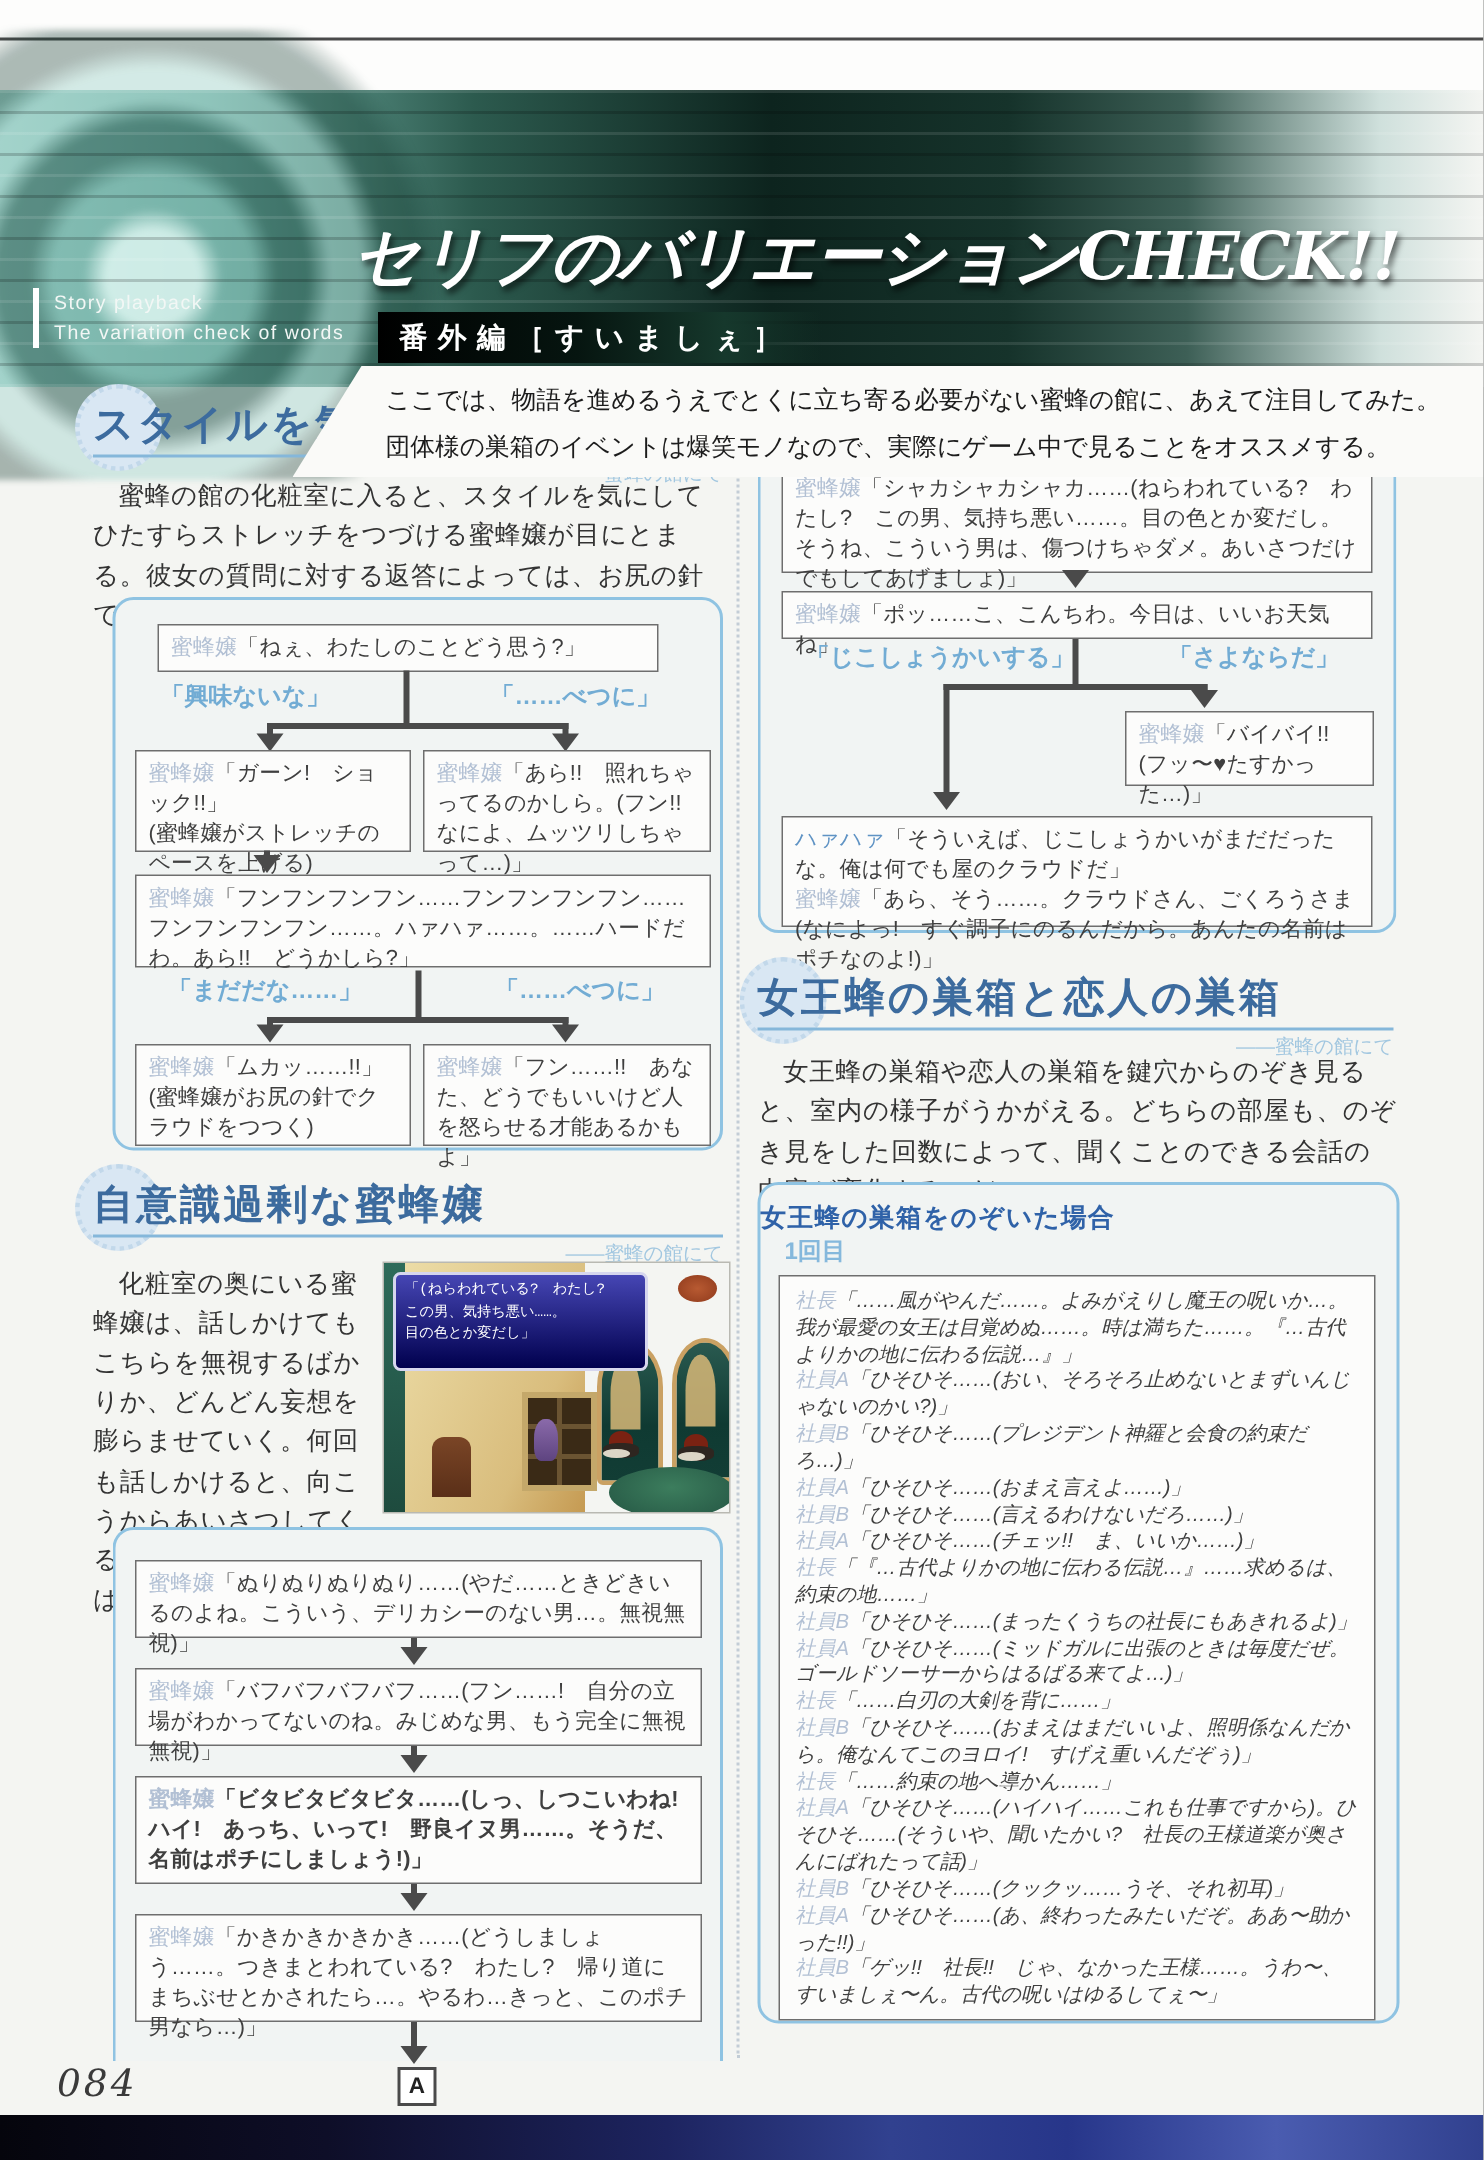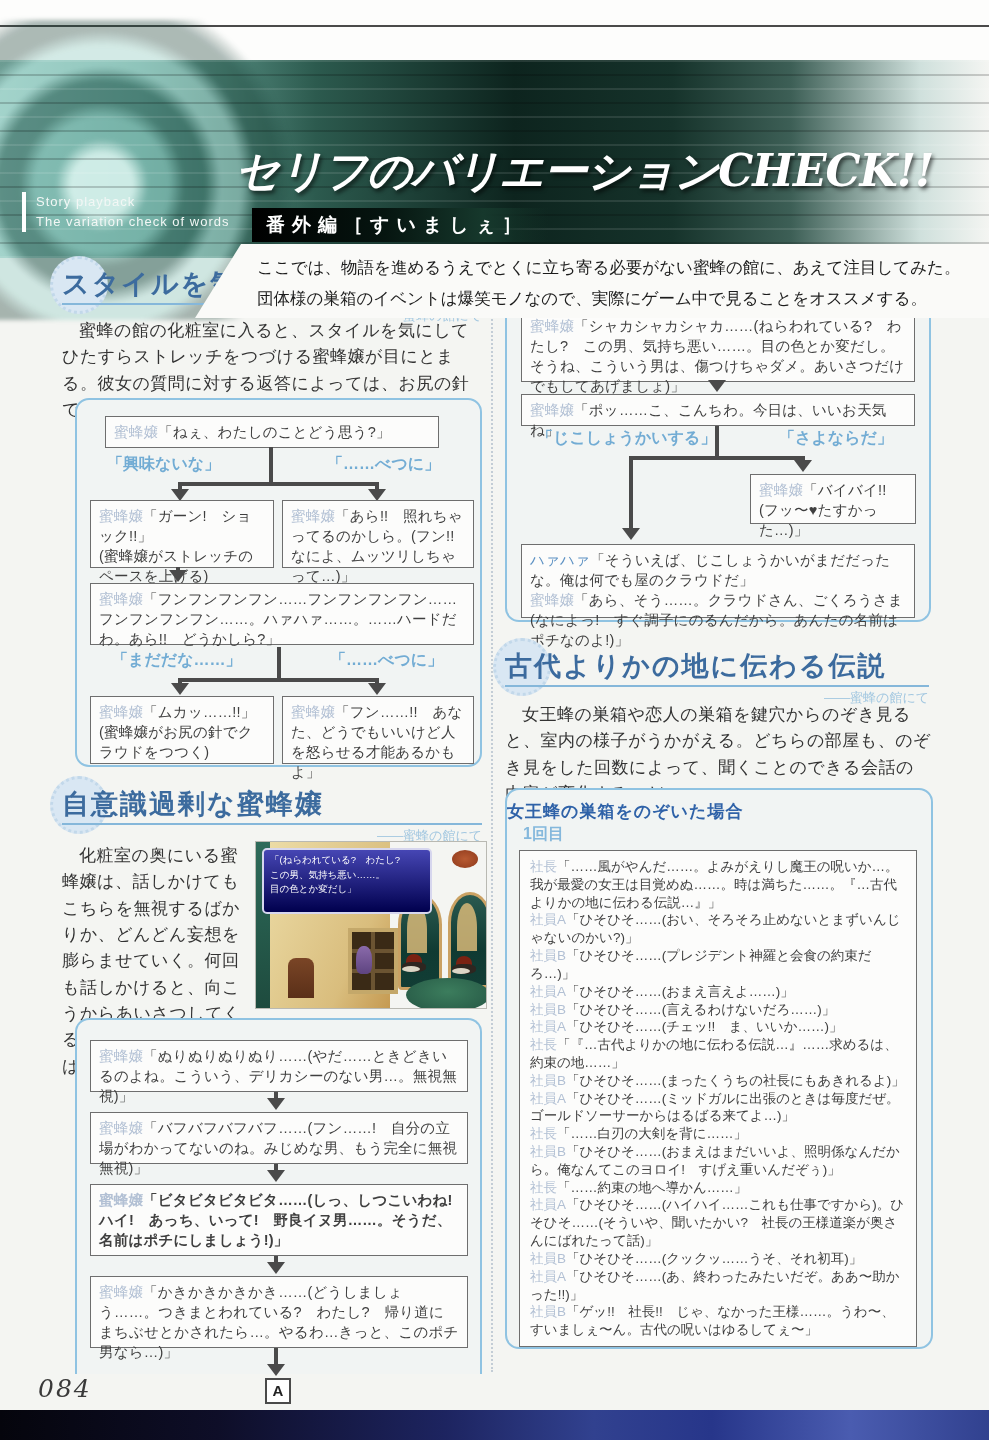--- a/index.html
+++ b/index.html
@@ -247,7 +247,7 @@
 
   <div class="heading" style="left:505px;top:650px;width:424px;">
     <span class="burst"></span>
-    <span class="ttl">古代よりかの地に伝わる伝説</span>
+    <span class="ttl">女王蜂の巣箱と恋人の巣箱</span>
     <span class="loc">――蜜蜂の館にて</span>
   </div>
   <div class="para" style="left:505px;top:702px;width:426px;">女王蜂の巣箱や恋人の巣箱を鍵穴からのぞき見ると、室内の様子がうかがえる。どちらの部屋も、のぞき見をした回数によって、聞くことのできる会話の内容が変化するのだ。</div>

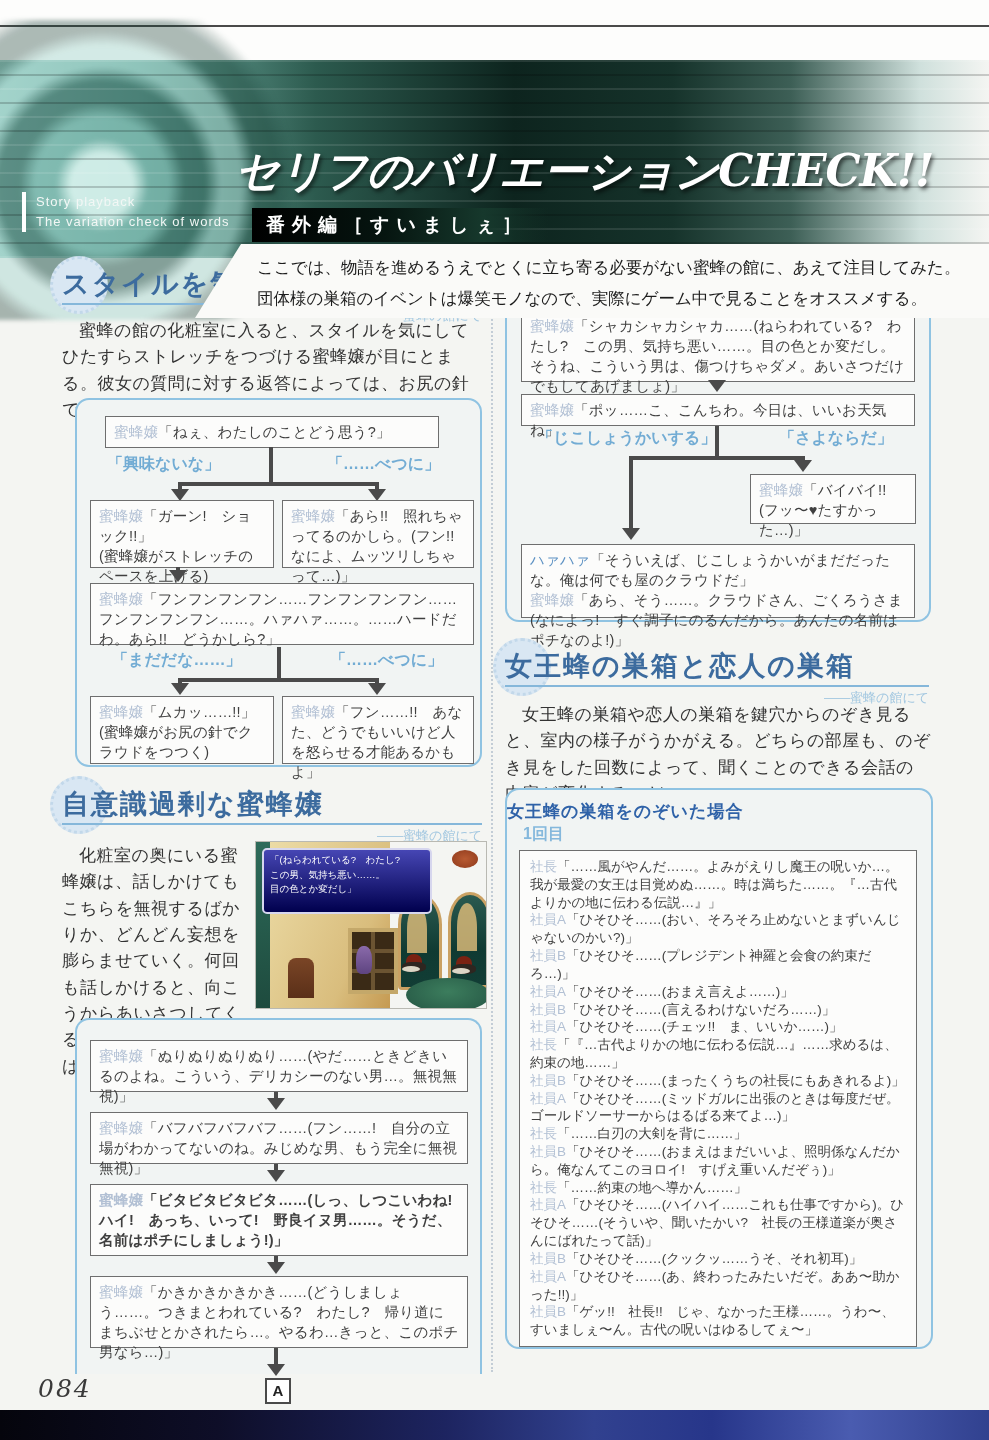--- a/index.html
+++ b/index.html
@@ -73,7 +73,7 @@
   .shot .purple{position:absolute;left:100px;top:104px;width:16px;height:28px;background:linear-gradient(180deg,#8a6aaa,#5e4480);border-radius:45% 45% 30% 30%;}
   .shot .orn{position:absolute;left:196px;top:8px;width:26px;height:18px;background:radial-gradient(#b85a32,#8f3a1c);border-radius:50%;}
   .shot .dlgbox{position:absolute;left:6px;top:6px;width:154px;height:56px;border:2px solid #d6d6ee;border-radius:5px;
-    background:linear-gradient(180deg,#4646b4,#00004e);color:#fff;font-size:9.5px;line-height:1.55;padding:3px 6px;letter-spacing:0;}
+    background:linear-gradient(180deg,#4646b4,#00004e);color:#fff;font-size:9.5px;line-height:1.55;padding:3px 6px;letter-spacing:0;font-family:Liberation Mono, monospace;}
 
   
   .peek{position:absolute;left:505px;top:788px;width:424px;height:557px;border:2px solid #8fc3e2;border-radius:14px;background:#f1f4f3;}

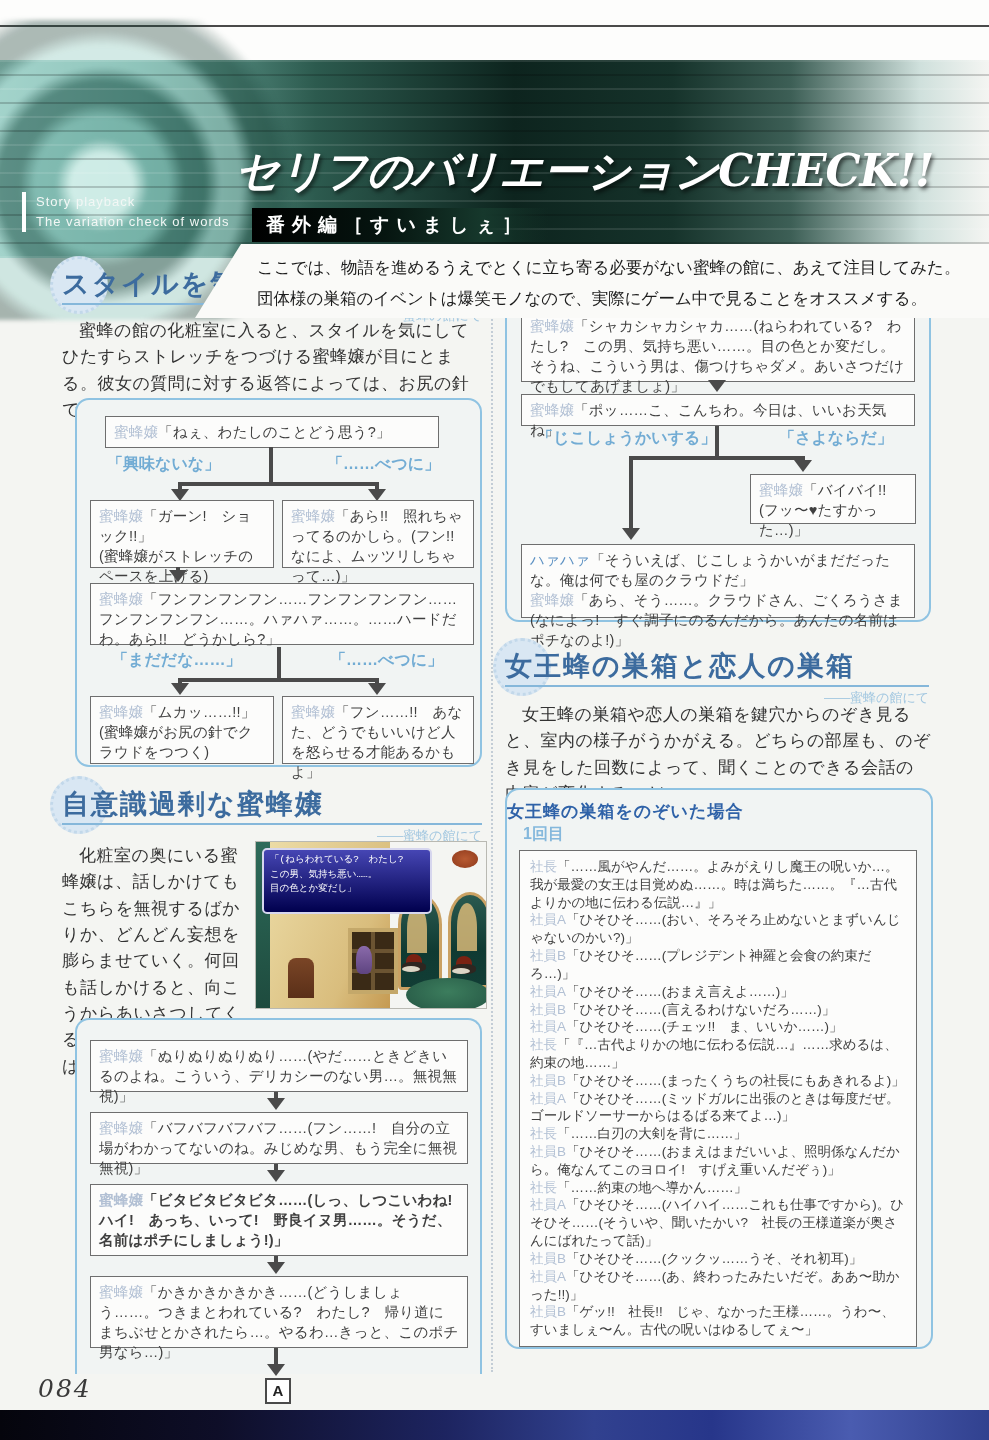--- a/index.html
+++ b/index.html
@@ -81,7 +81,7 @@
   .peek .round{position:absolute;left:16px;top:34px;font-weight:bold;font-size:16px;color:#85b8dc;}
   .peek .inner{position:absolute;left:12px;top:60px;width:376px;background:#fcfcfb;border:1px solid #6e6e6e;
     padding:7px 10px;font-size:13.5px;line-height:1.32;color:#3f3f3f;}
-  .dlg-line{margin:0;}
+  .dlg-line{margin:0;font-style:italic;}
 
   .pagenum{position:absolute;left:38px;top:1374px;font-family:"DejaVu Serif",serif;font-style:italic;font-size:25px;color:#3a3a3a;letter-spacing:2px;}
   .botband{position:absolute;left:0;top:1410px;width:989px;height:30px;

